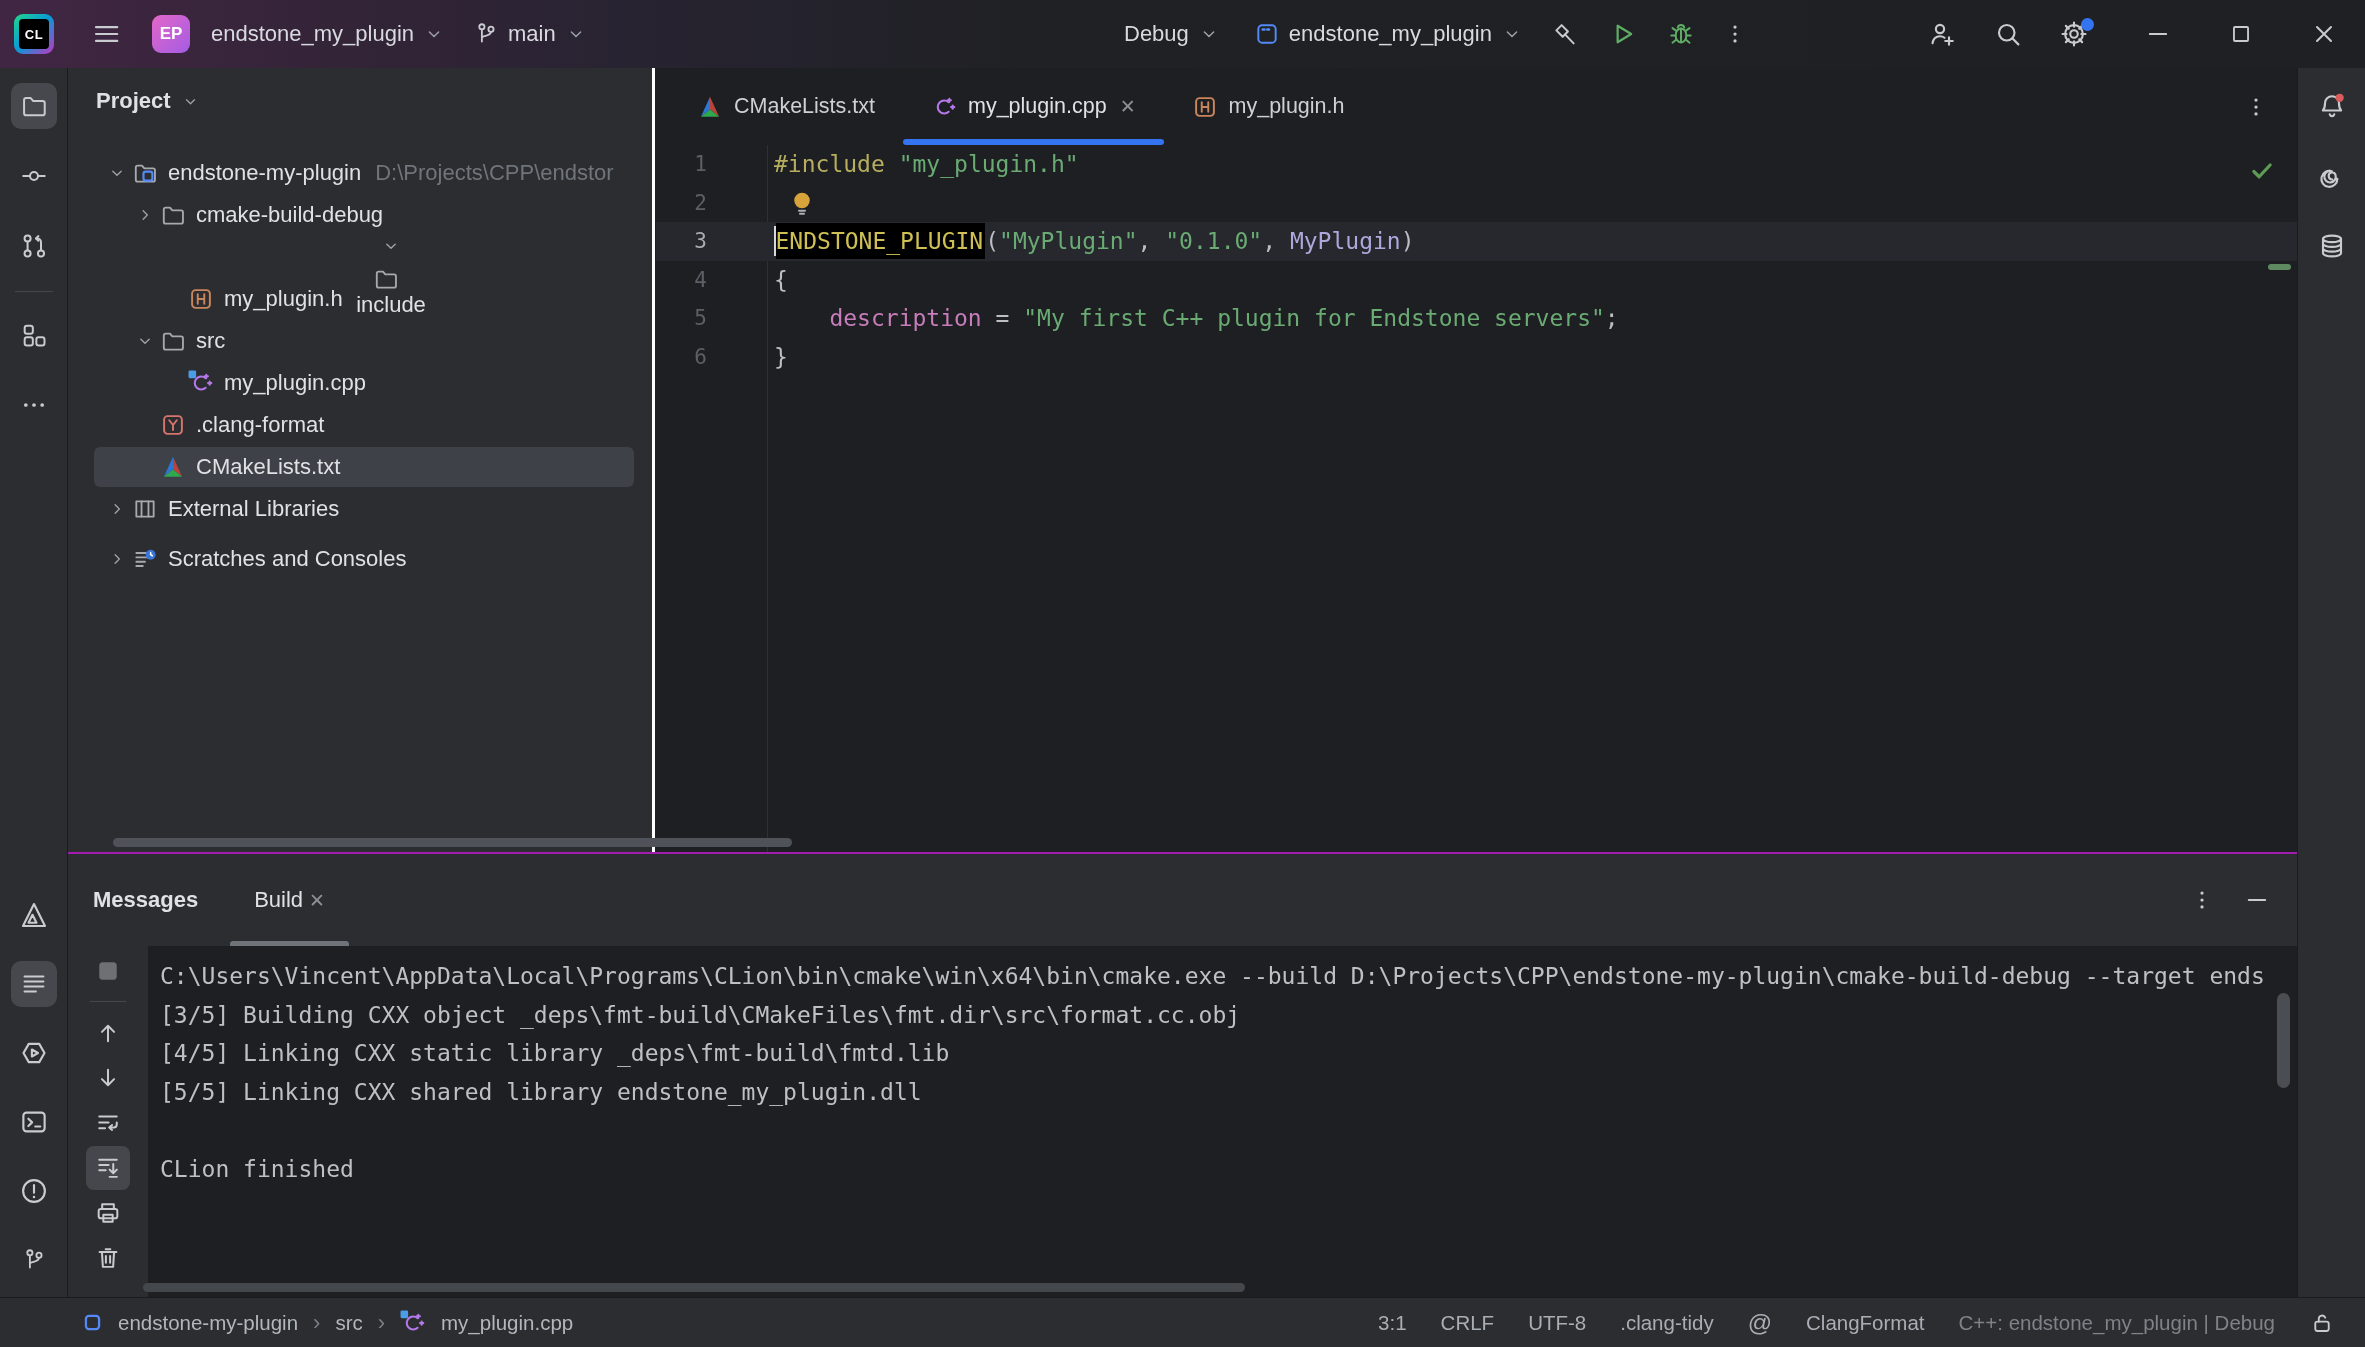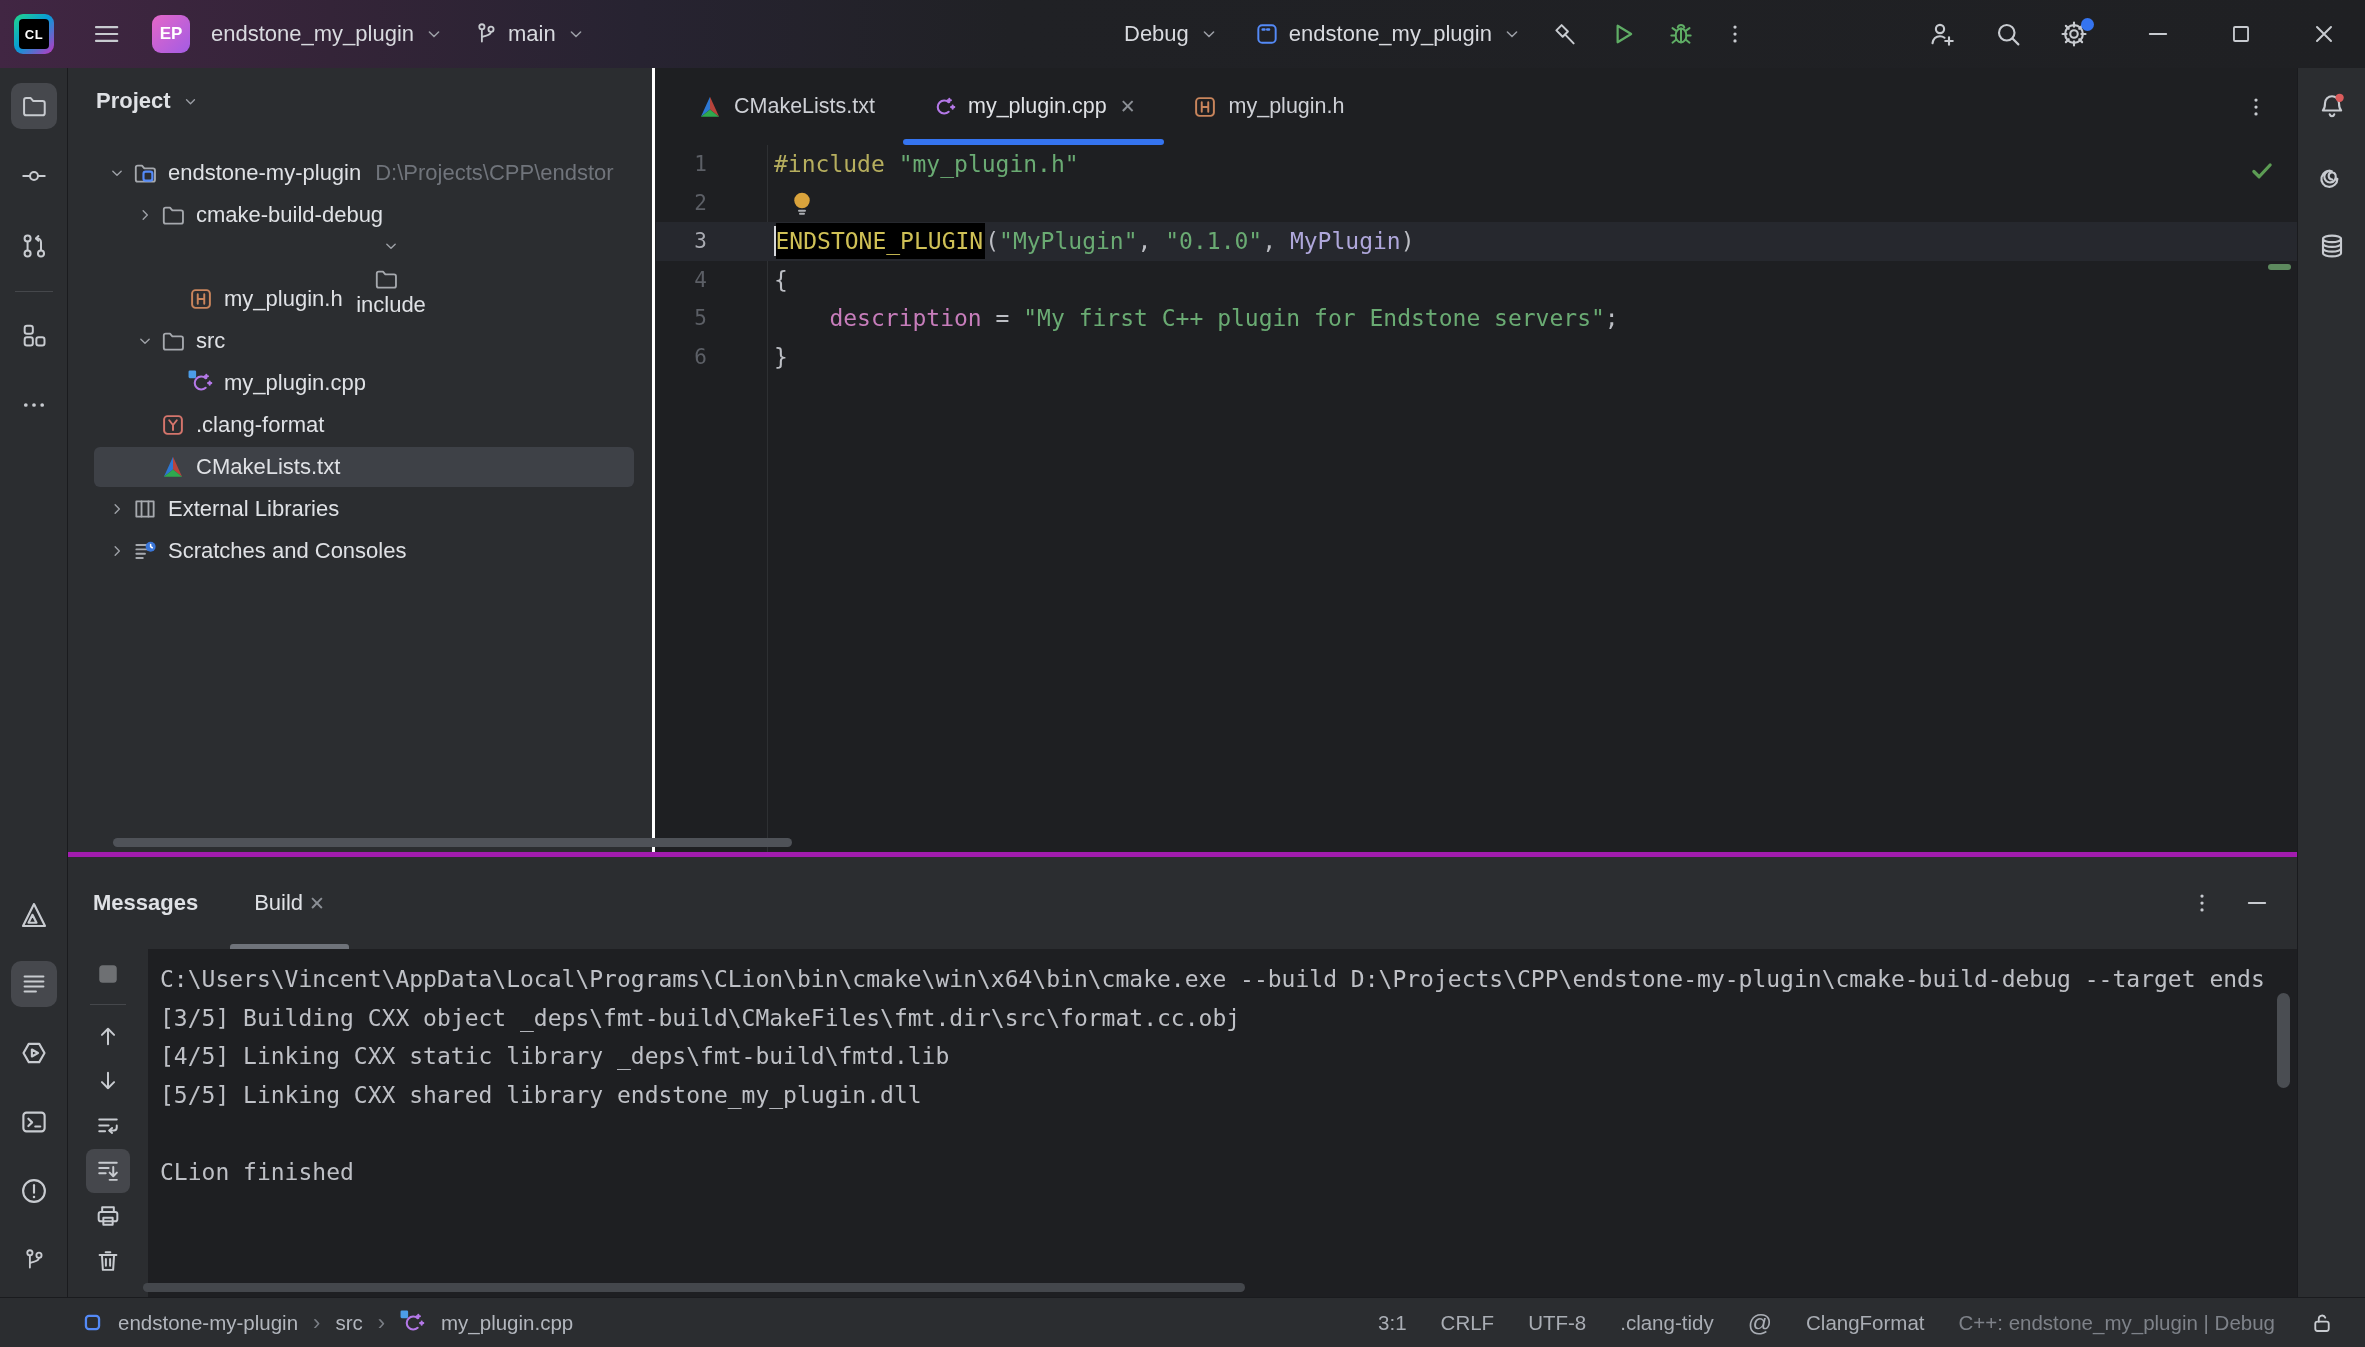--- a/index.html
+++ b/index.html
@@ -515,7 +515,7 @@
           </span>
           <span>External Libraries</span>
         </div>
-        <div class="row" style="padding-left: 34px;">
+        <div class="row" style="padding-left: 34px; margin-top: 8px;">
           <span class="chevbox">
             <svg width="20" height="20" viewBox="0 0 24 24" fill="none" stroke="currentColor" stroke-width="1.7" stroke-linecap="round" stroke-linejoin="round">
               <path d="M9.8 7l5 5-5 5"></path>

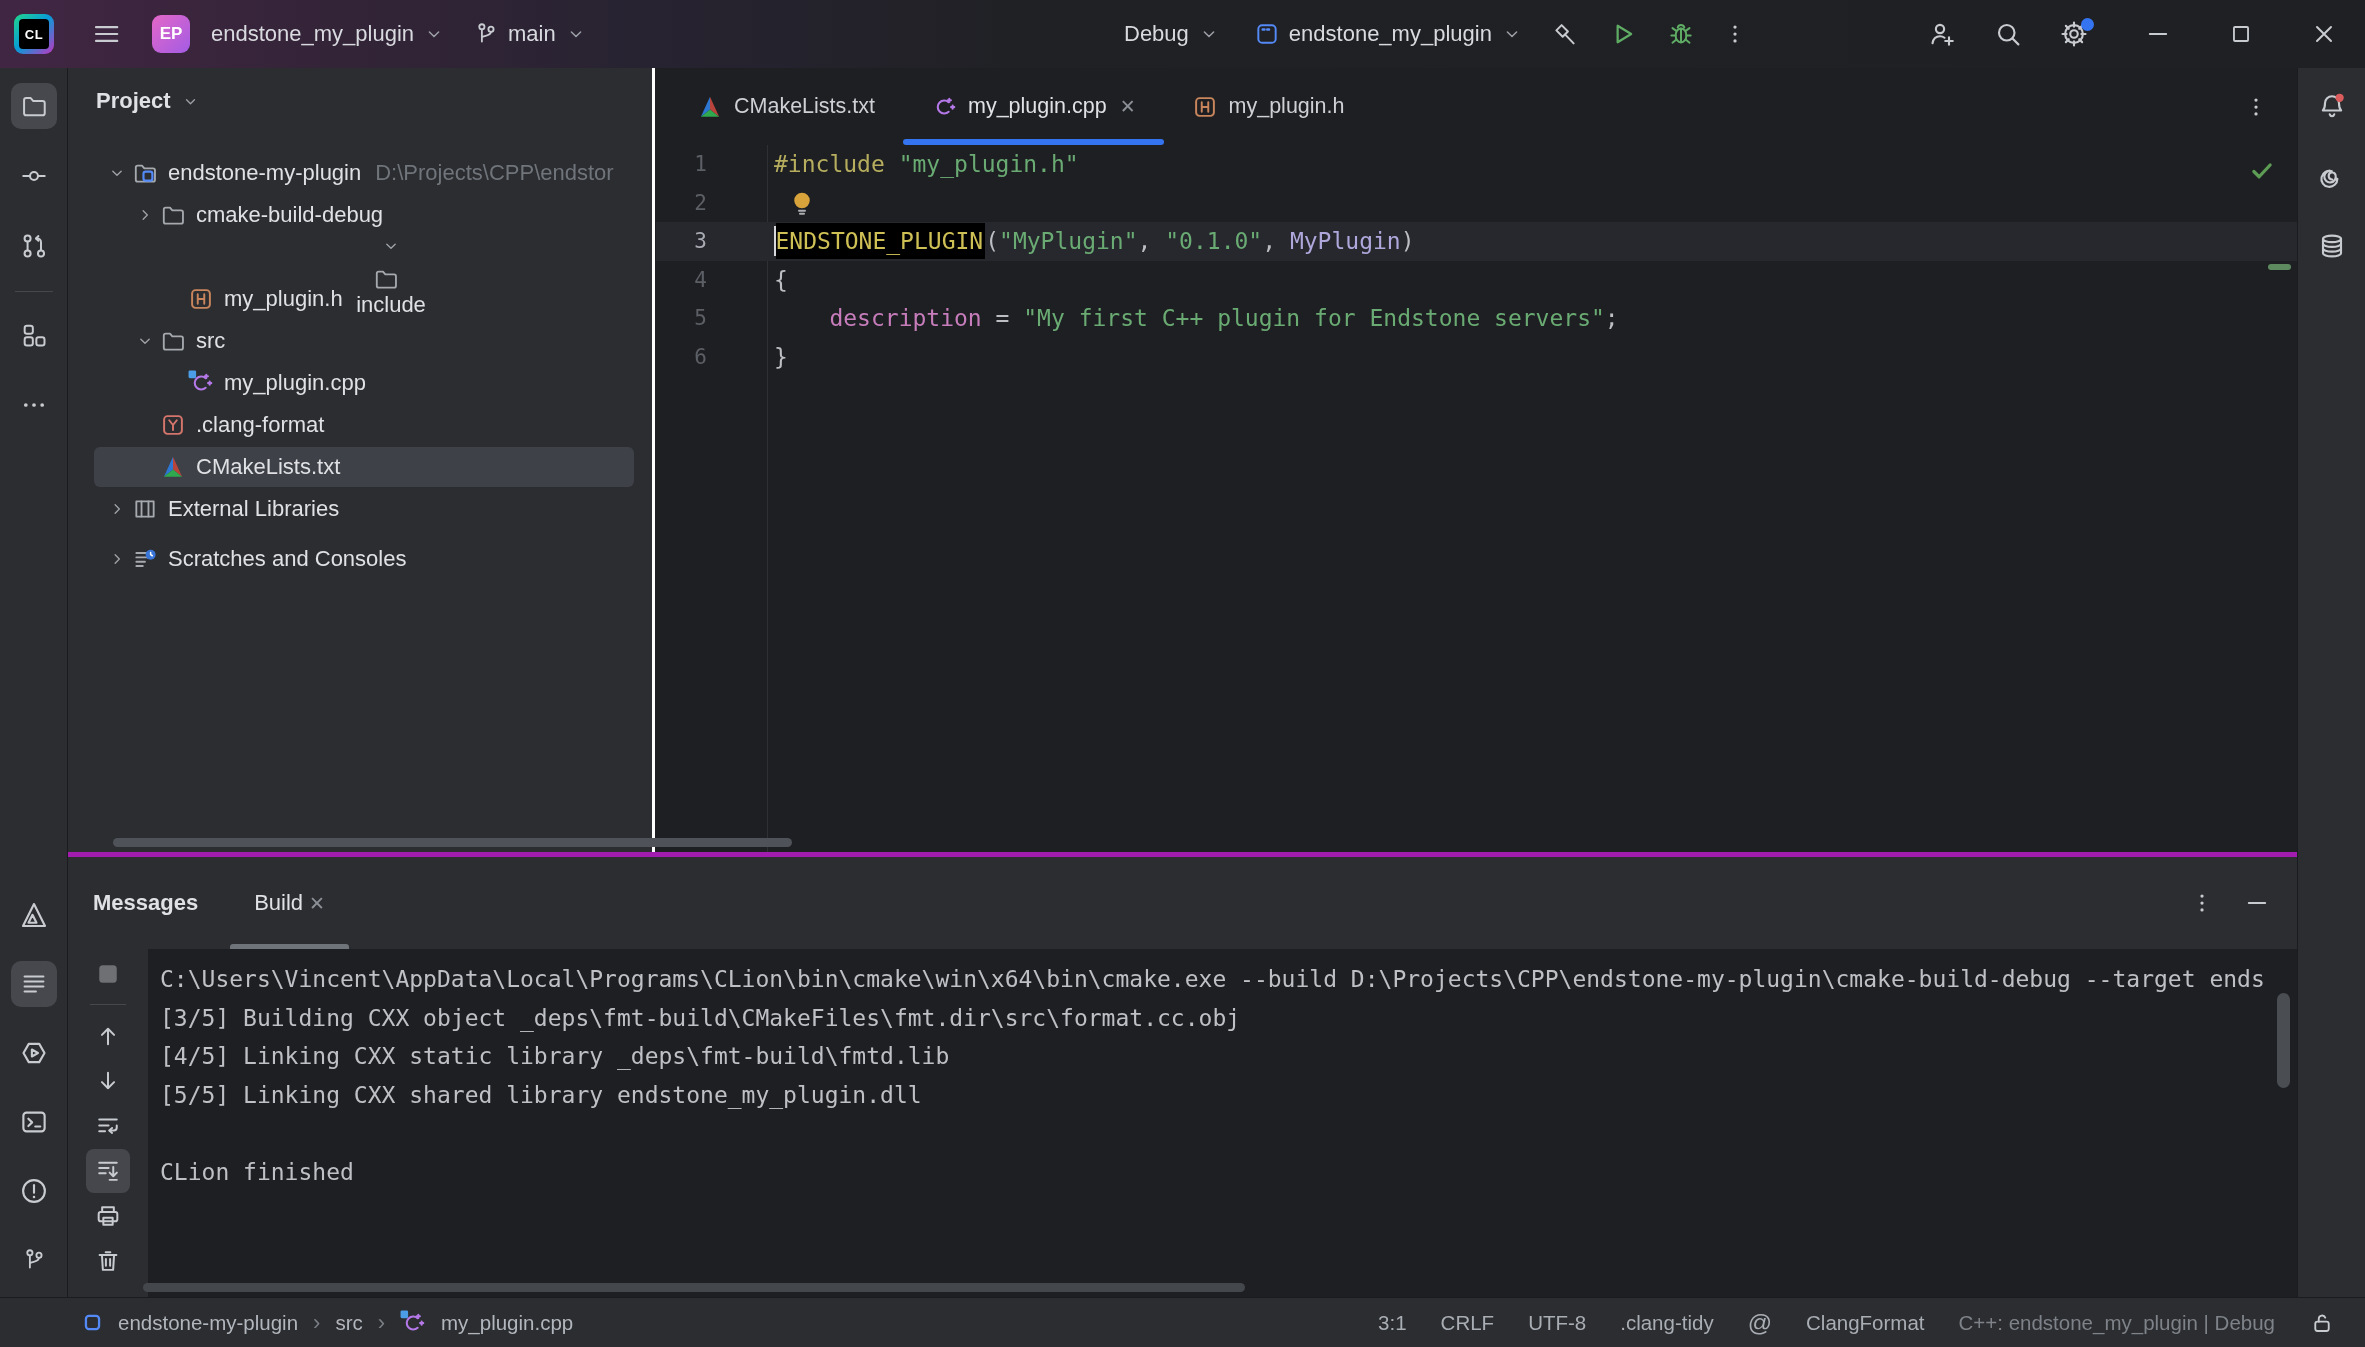--- a/index.html
+++ b/index.html
@@ -84,7 +84,7 @@
   .err-stripe-mark { position:absolute; right:6px; top:119px; width:23px; height:6px; border-radius:3px; background:#5d8a5e; }
 
   
-  .messages { position:absolute; left:68px; top:852px; right:68px; bottom:50px; background:#b91c1c; border-top:5px solid #a21caf; }
+  .messages { position:absolute; left:68px; top:852px; right:68px; bottom:50px; background:#b91c1c; border-top:2px solid #a21caf; }
   .msg-header { height:92px; background:#2b2d30; display:flex; align-items:center; padding-left:25px; position:relative; }
   .msg-title { font-size:22px; font-weight:600; color:#dfe1e5; }
   .build-tab { margin-left:32px; padding:0 24px; height:100%; display:flex; align-items:center; gap:6px; position:relative; font-size:22px; color:#dfe1e5; }

